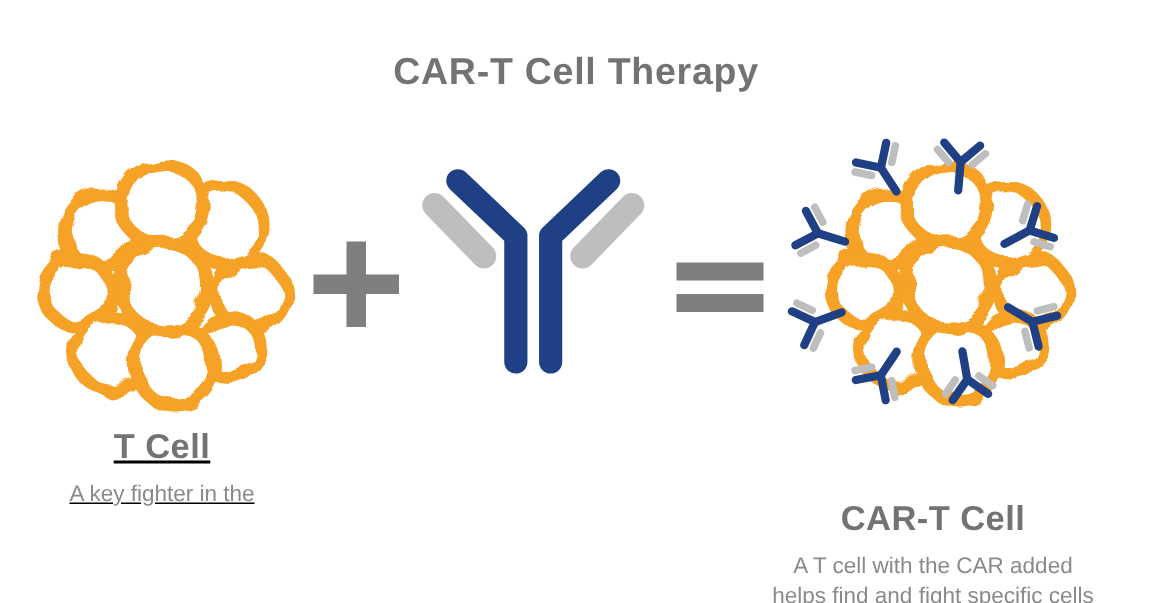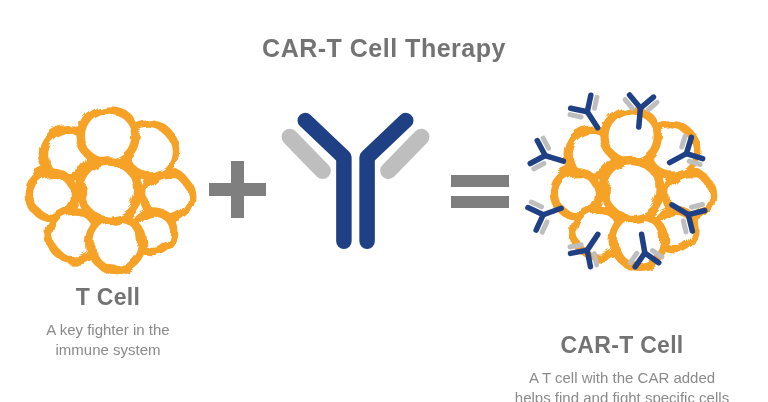--- a/index.html
+++ b/index.html
@@ -26,7 +26,7 @@
 
   
   .panel{top:284px;text-align:center;}
-  #panel-tcell{left:10px;width:196px;}
+  #panel-tcell{left:10px;width:196px;text-decoration:underline;}
   #panel-car{left:262px;width:196px;}
   #panel-cart{left:490px;width:264px;margin-top:48px;}
   .panel-heading{

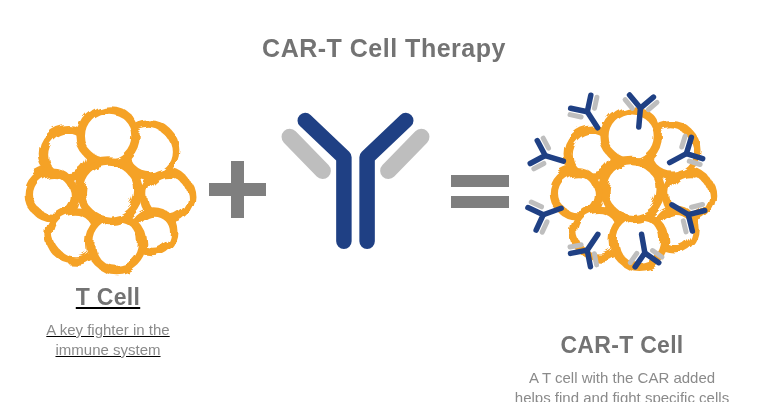--- a/index.html
+++ b/index.html
@@ -114,7 +114,6 @@
     <div class="panel-heading">T Cell</div>
     <div class="panel-desc">
       <div>A key fighter in the</div>
-      <div>immune system</div>
     </div>
   </div>
 

